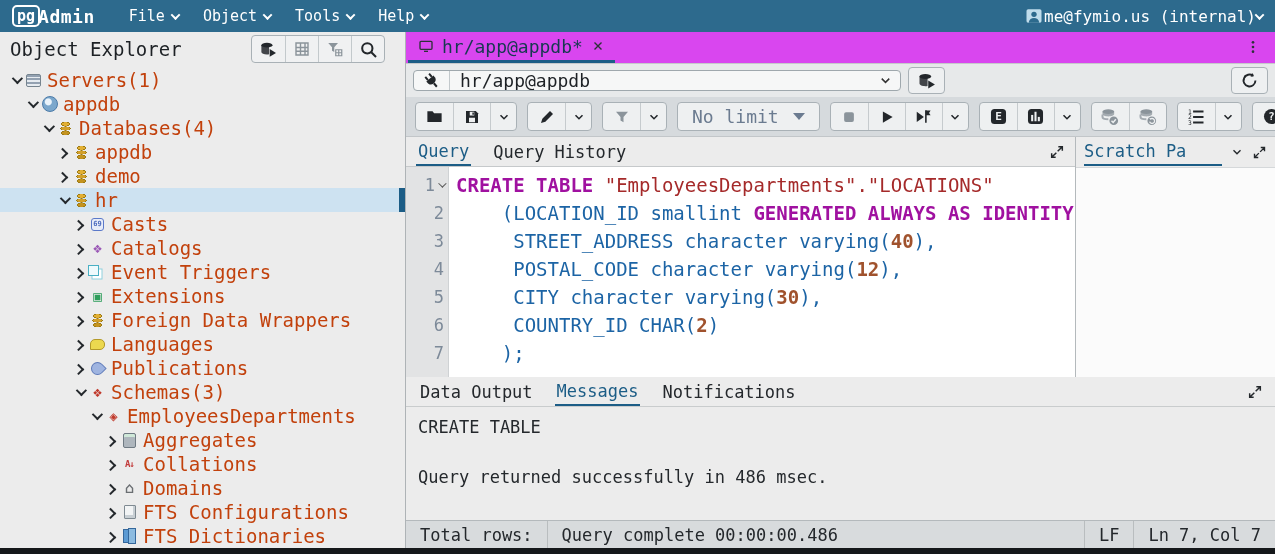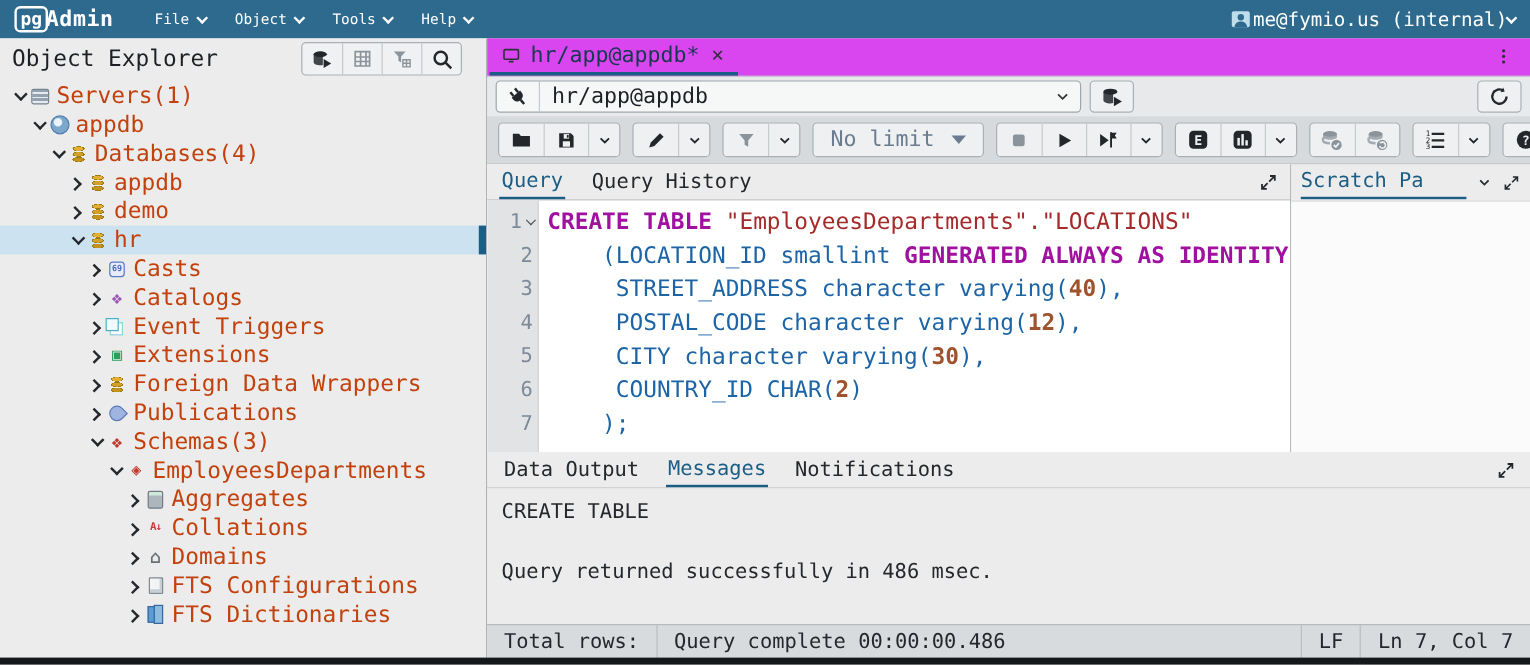--- a/index.html
+++ b/index.html
@@ -12,7 +12,7 @@
   .logo { display:flex; align-items:center; margin-right:22px; }
   .logo-pg { color:#fff; font-weight:bold; font-size:15px; border:2px solid #fff; border-radius:5px; padding:0 3px; line-height:18px; }
   .logo-admin { color:#fff; font-weight:bold; font-size:18px; letter-spacing:0.5px; margin-left:-2px; }
-  .menu-item { color:#fff; font-size:12px; display:flex; align-items:center; gap:7px; padding:0 12px; height:100%; cursor:default; }
+  .menu-item { color:#fff; font-size:15px; display:flex; align-items:center; gap:7px; padding:0 12px; height:100%; cursor:default; }
   .mchev { width:7px; height:7px; border-right:2px solid #fff; border-bottom:2px solid #fff; transform:rotate(45deg) translate(-1px,-1px); }
   .menubar .spacer { flex:1; }
   .user-chip { color:#ffffff; font-size:16px; display:flex; align-items:center; gap:0; }

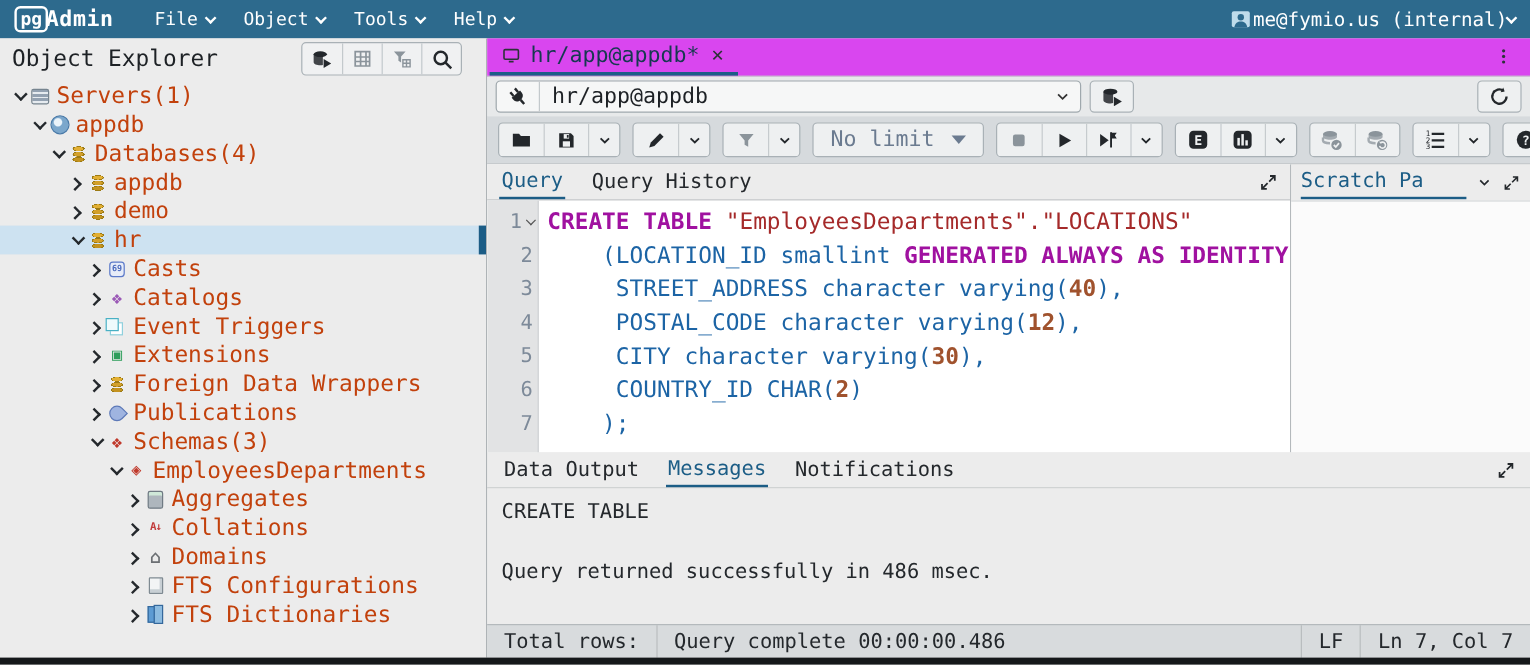--- a/index.html
+++ b/index.html
@@ -74,7 +74,7 @@
   .kebab-btn { width:28px; height:28px; display:flex; align-items:center; justify-content:center; color:#2c3238; margin-bottom:2px; }
 
   .connbar { height:33px; background:#e7e9ea; display:flex; align-items:center; padding:0 7px; gap:7px; flex:none; }
-  .conn-control { height:27px; width:488px; background:#f6f7f7; border:1px solid #9fa8ad; border-radius:4px; display:flex; align-items:center; overflow:hidden; }
+  .conn-control { height:21px; width:488px; background:#f6f7f7; border:1px solid #9fa8ad; border-radius:4px; display:flex; align-items:center; overflow:hidden; }
   .conn-plug { width:36px; height:100%; display:flex; align-items:center; justify-content:center; border-right:1px solid #c3c9cc; color:#23272b; }
   .conn-label { flex:1; font-size:18px; color:#1d2125; padding:0 10px; }
   .conn-chev { width:30px; display:flex; align-items:center; justify-content:center; color:#333; }

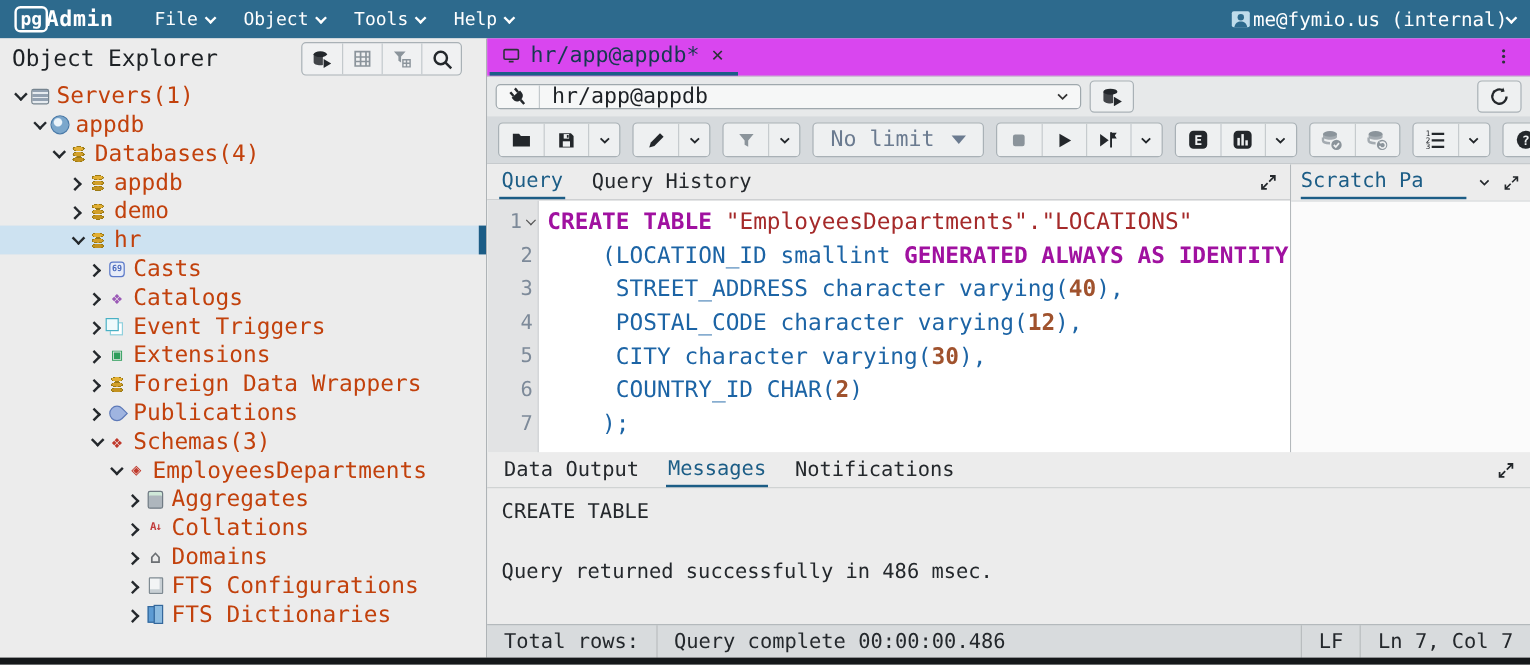--- a/index.html
+++ b/index.html
@@ -287,6 +287,13 @@
             </span>
             <span class="ti ti-fdw-icon"></span>
             <span class="tlabel">Foreign Data Wrappers</span>
+          </div>
+          <div class="trow" style="padding-left: 72px;">
+            <span class="crtbox">
+              <span class="crt right"></span>
+            </span>
+            <span class="ti ti-language-icon"></span>
+            <span class="tlabel">Languages</span>
           </div>
           <div class="trow" style="padding-left: 72px;">
             <span class="crtbox">

